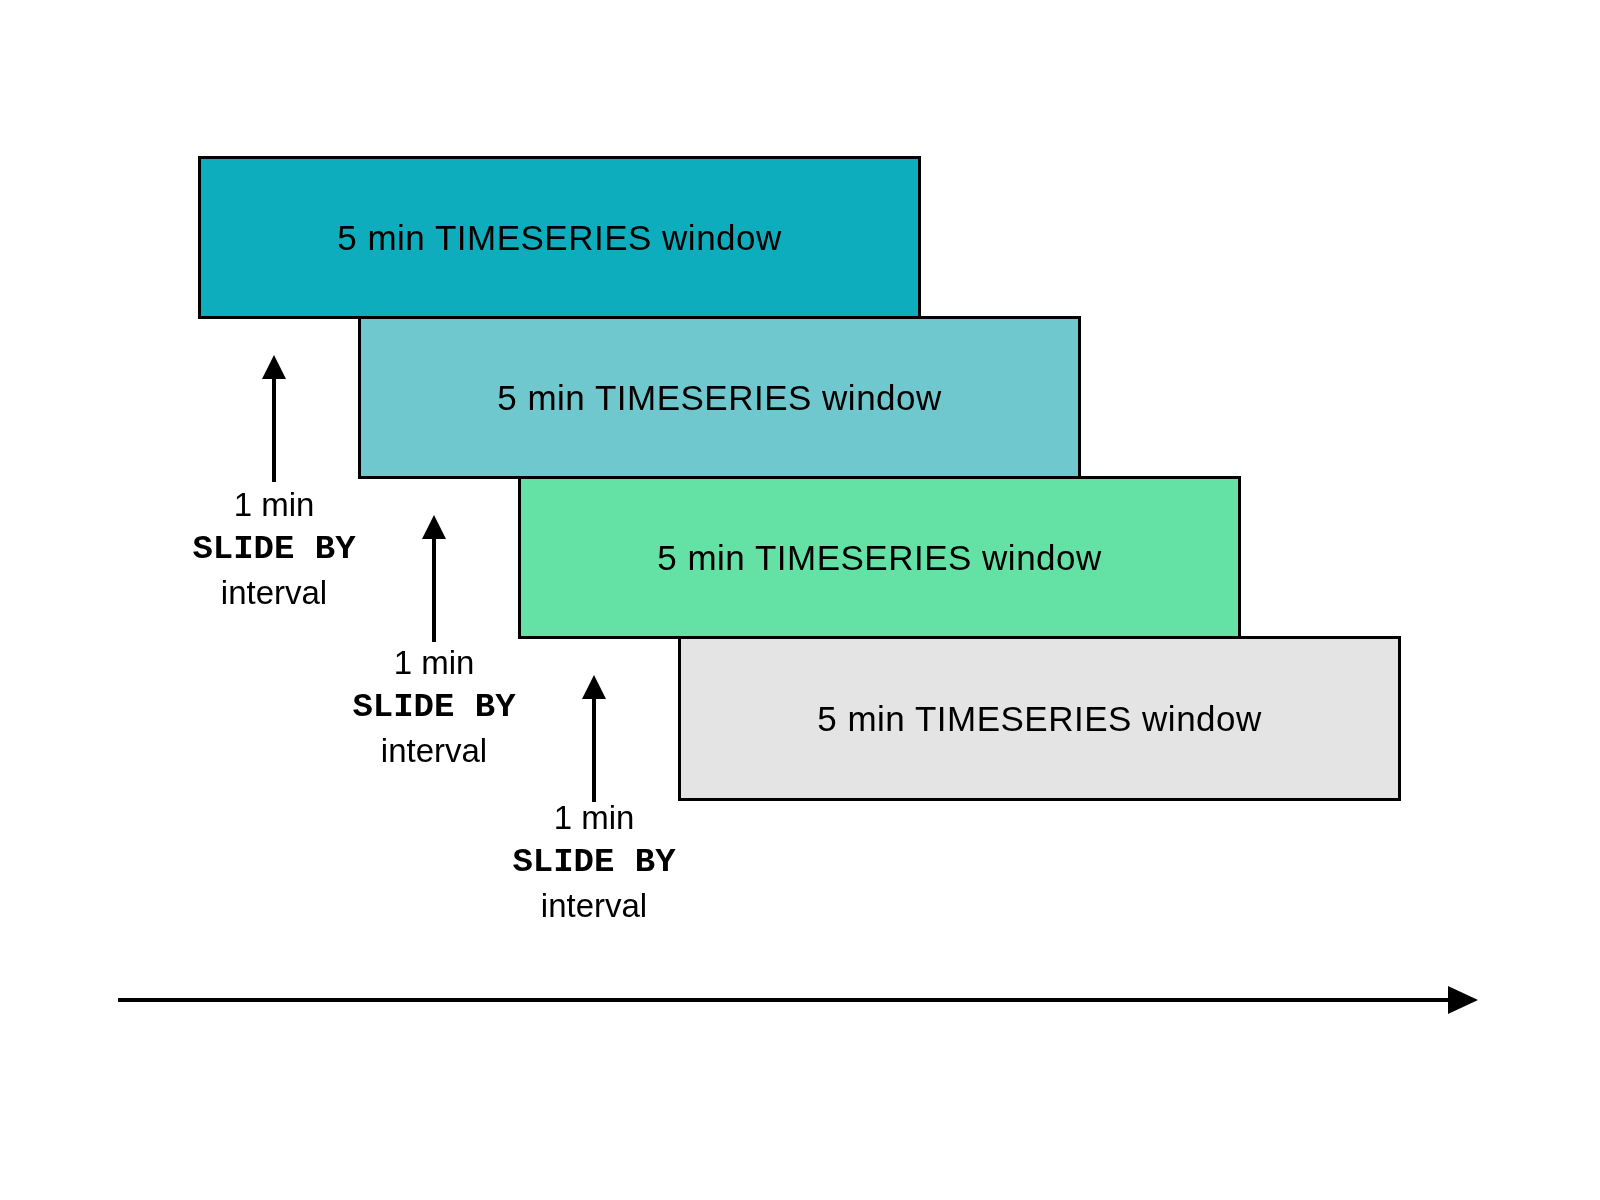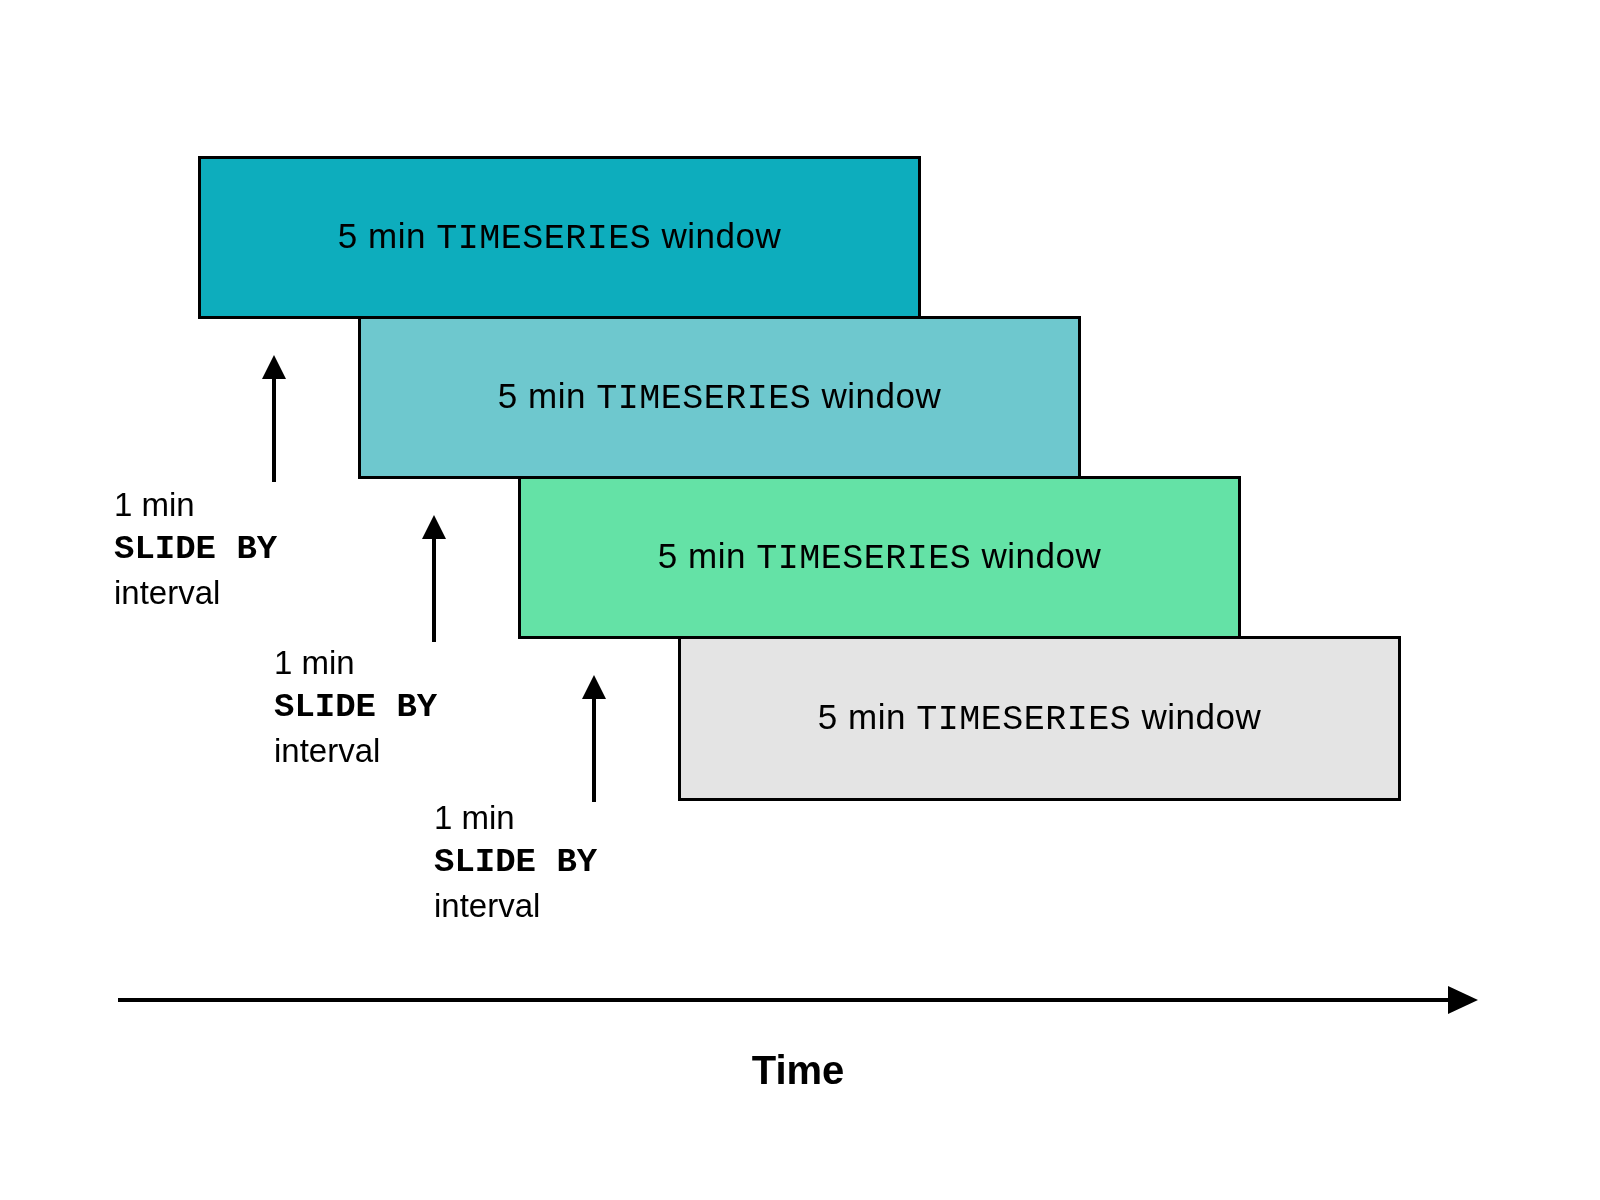--- a/index.html
+++ b/index.html
@@ -32,7 +32,7 @@
     letter-spacing: 0.5px;
   }
   .mono {
-    font-family: Liberation Mono, monospace;
+    font-family: Liberation Sans, sans-serif;
   }
   .box-1 { left: 198px; top: 156px; width: 723px; height: 163px; z-index: 1; }
   .box-2 { left: 358px; top: 316px; width: 723px; height: 163px; z-index: 2; }

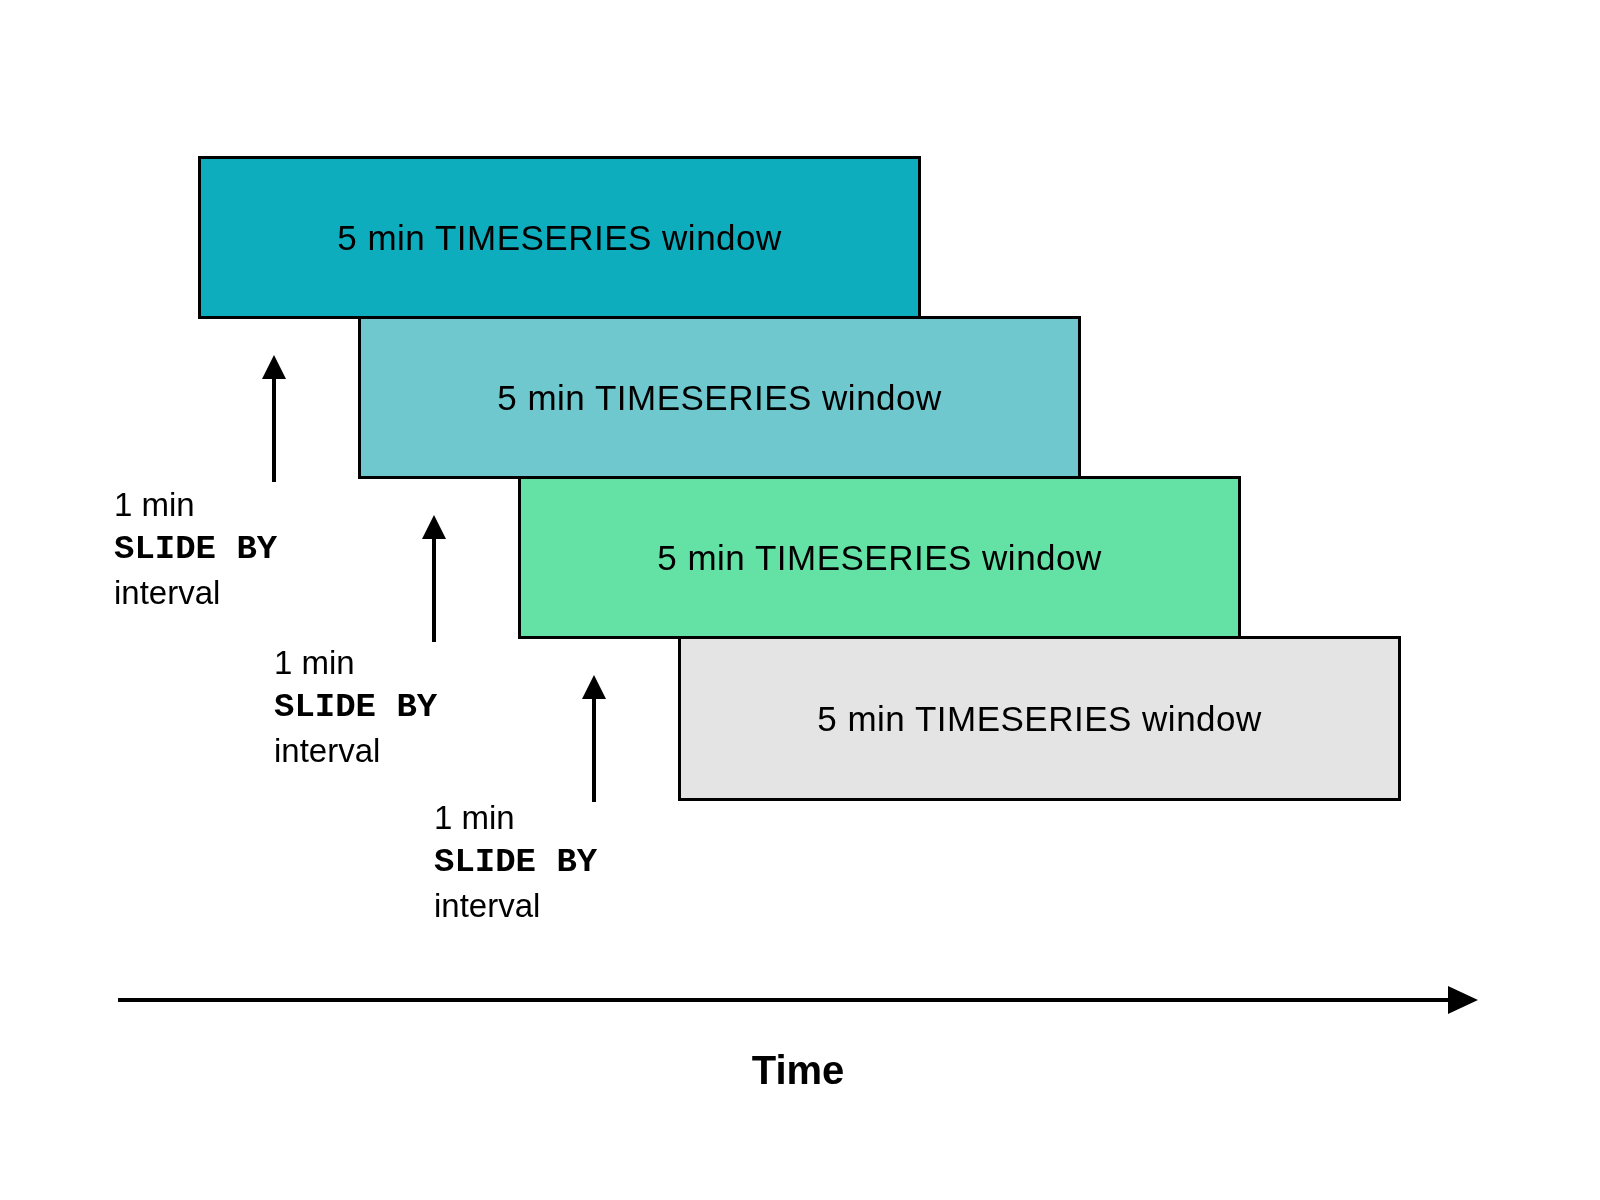--- a/index.html
+++ b/index.html
@@ -67,7 +67,7 @@
   .slide-annotation {
     position: absolute;
     width: 320px;
-    text-align: left;
+    text-align: center;
     z-index: 5;
   }
   .slide-annotation .sans-line {

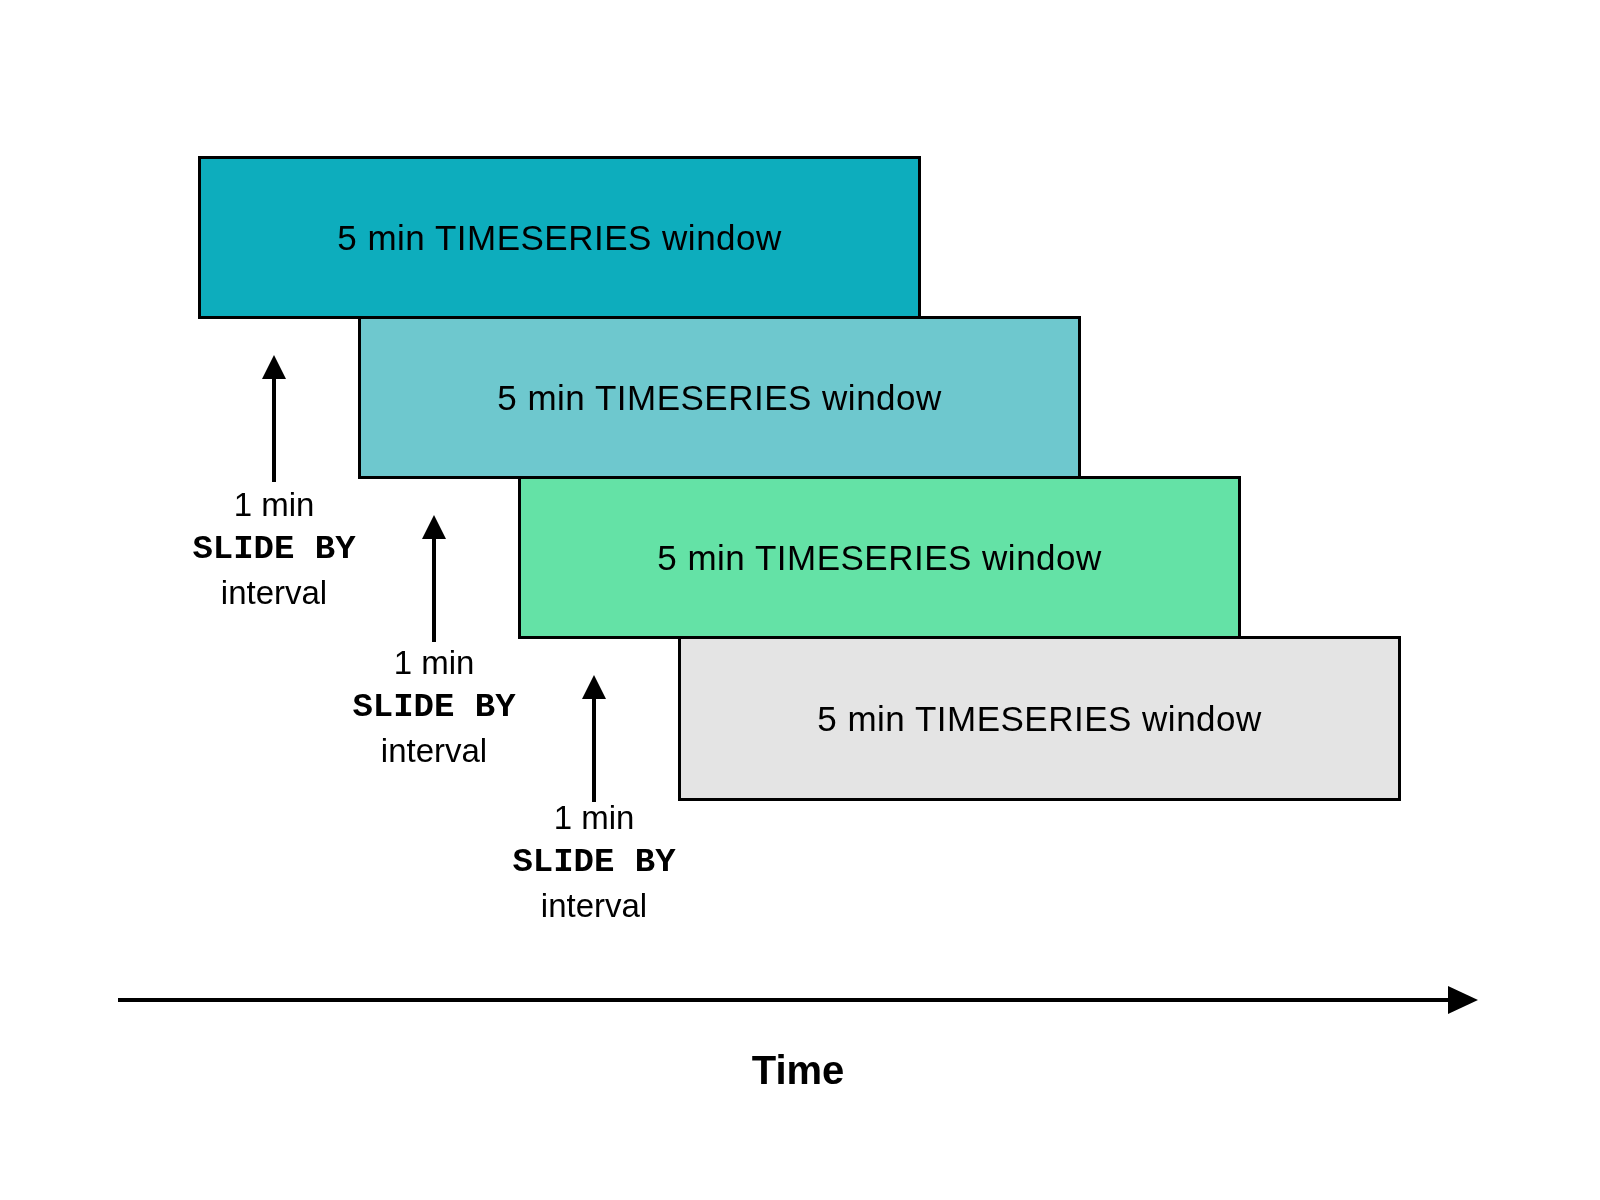--- a/index.html
+++ b/index.html
@@ -165,7 +165,6 @@
 
   <div class="time-axis-line"></div>
   <div class="time-axis-head"></div>
-  <div class="time-label">Time</div>
 
 </div>
 

